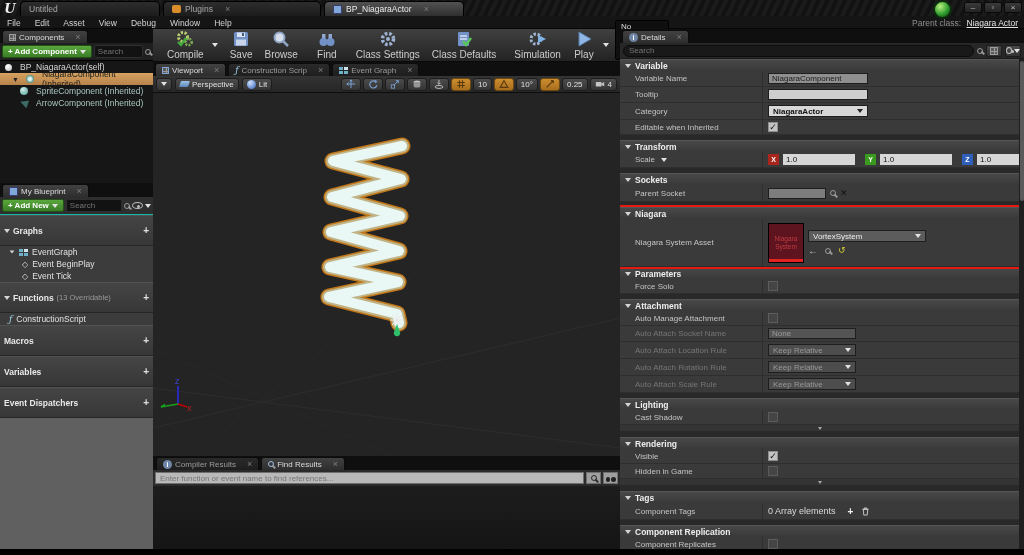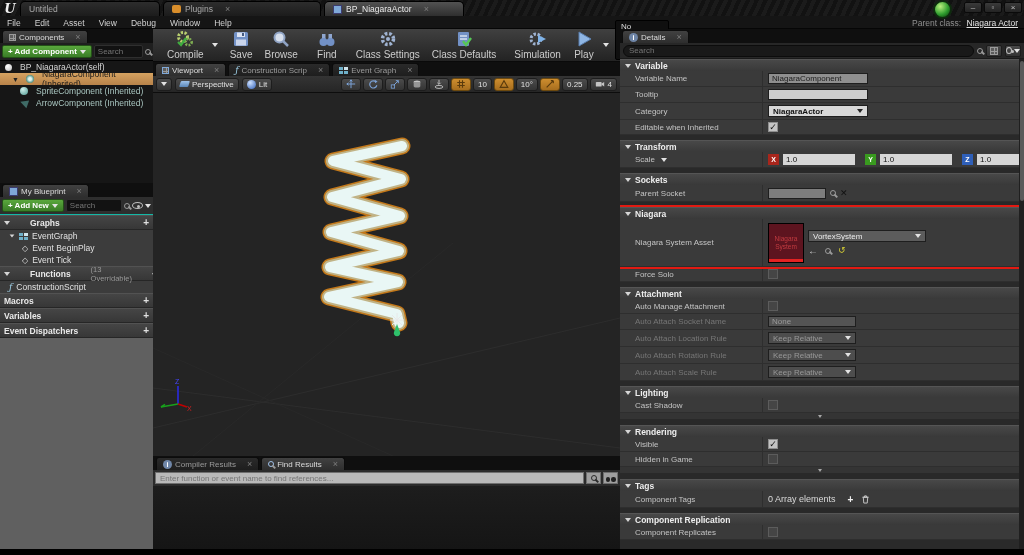--- a/index.html
+++ b/index.html
@@ -65,7 +65,7 @@
 .mybp { position:absolute; top:154px; left:0; right:0; bottom:0; background:#606060; }
 .mybp-upper { background:#3c3c3c; }
 .bp-toolbar { display:flex; gap:2px; padding:2px; align-items:center; background:#2e2e2e; border-bottom:1px solid #14b8a6; }
-.bph { height:15px; background:linear-gradient(#454545,#373737); border-top:1px solid #525252; border-bottom:1px solid #262626; display:flex; align-items:center; gap:20px; padding:0 4px; font-weight:bold; color:#e9e9e9; font-size:8.5px; }
+.bph { height:31px; background:linear-gradient(#454545,#373737); border-top:1px solid #525252; border-bottom:1px solid #262626; display:flex; align-items:center; gap:3px; padding:0 4px; font-weight:bold; color:#e9e9e9; font-size:8.5px; }
 .bph .sub { font-weight:normal; color:#9a9a9a; font-size:7.5px; }
 .bph .plus { margin-left:auto; color:#e0e0e0; font-weight:bold; font-size:10px; line-height:9px; }
 .bpi { height:12px; display:flex; align-items:center; gap:4px; padding-left:9px; font-size:8.5px; color:#e0e0e0; background:#3c3c3c; }

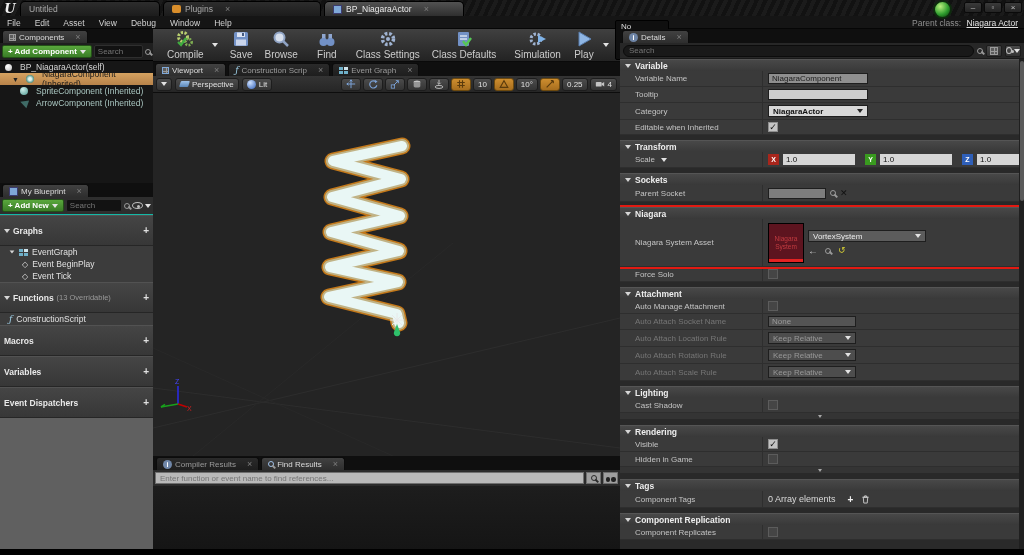--- a/index.html
+++ b/index.html
@@ -658,6 +658,10 @@
       </div>
 
       <div>
+        <div class="dhead">
+          <span class="tri"></span>
+          <span>Parameters</span>
+        </div>
         <div class="drow">
           <span class="dlabel">Force Solo</span>
           <div class="dctrl">

